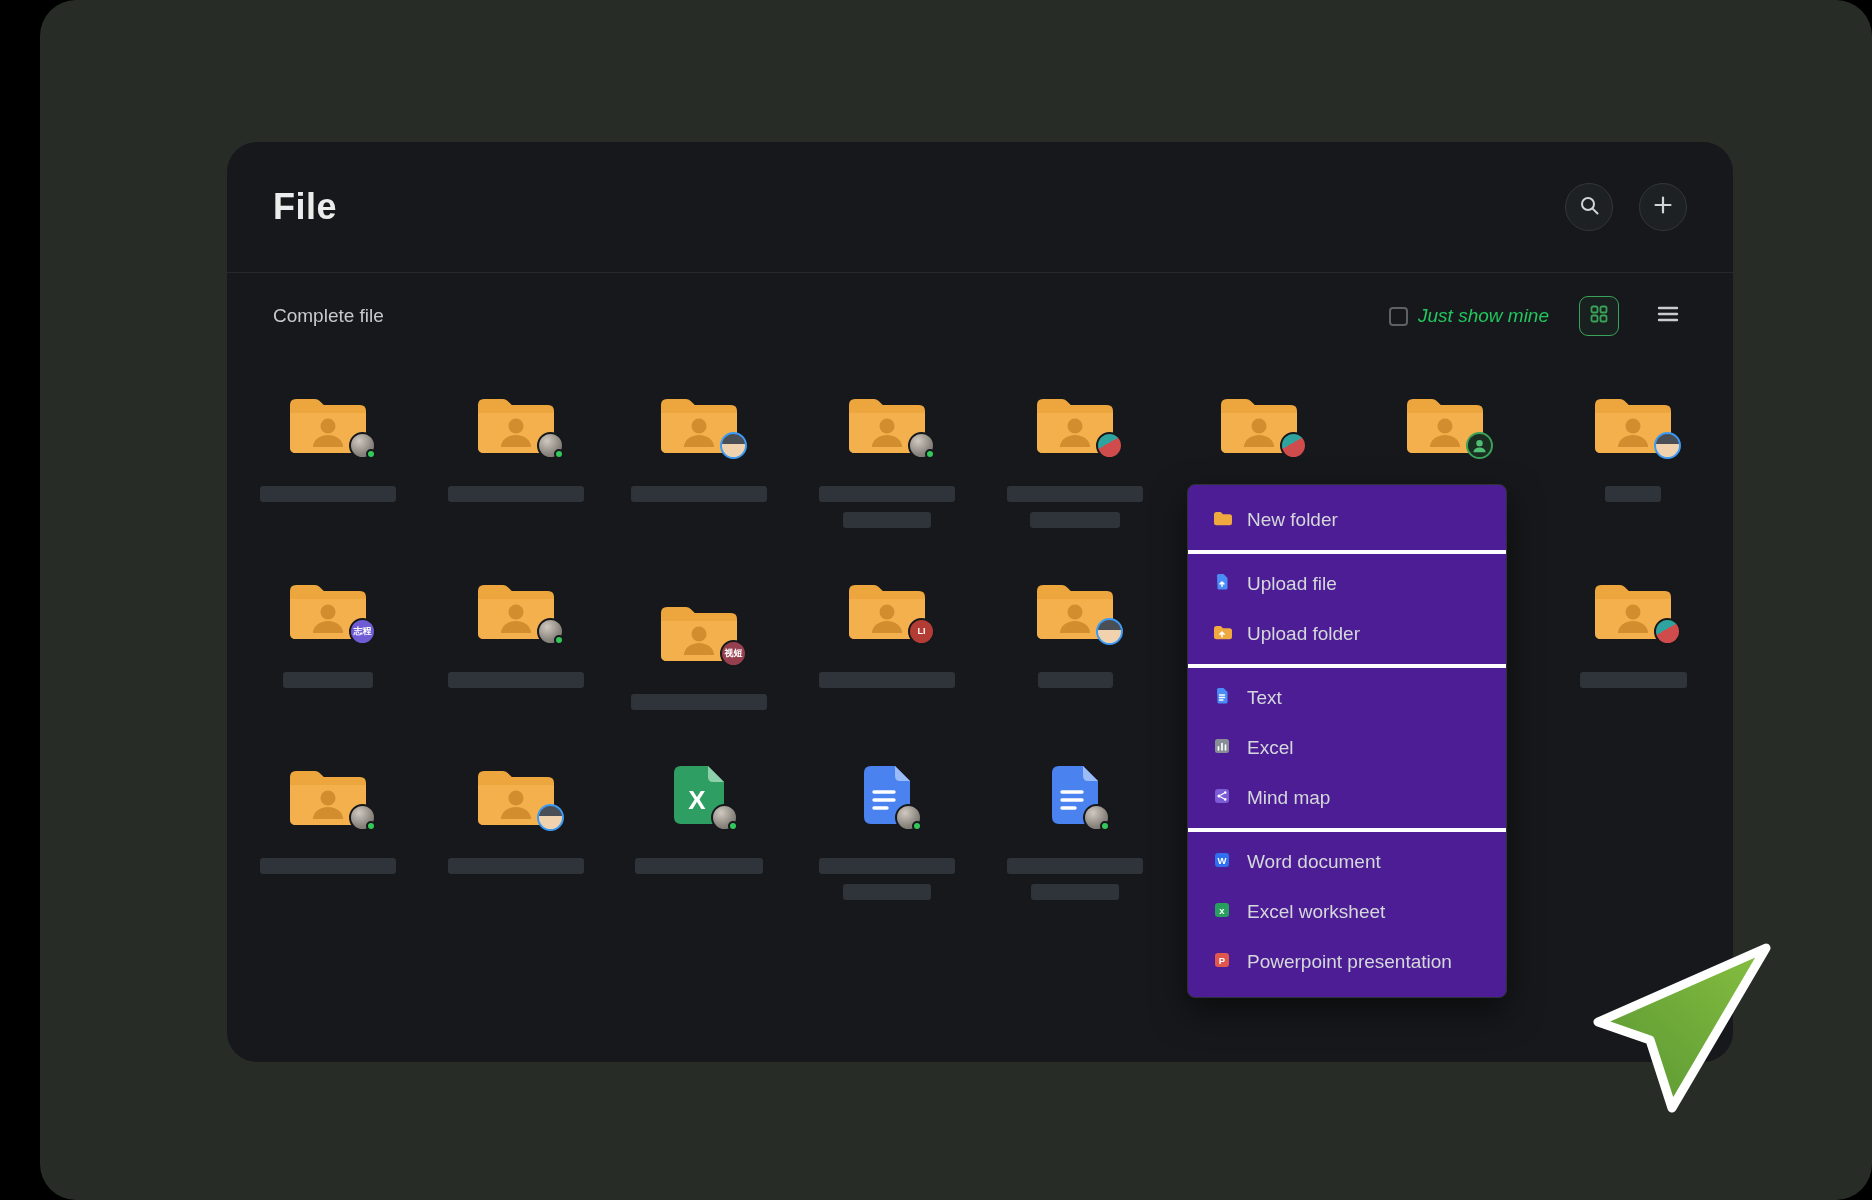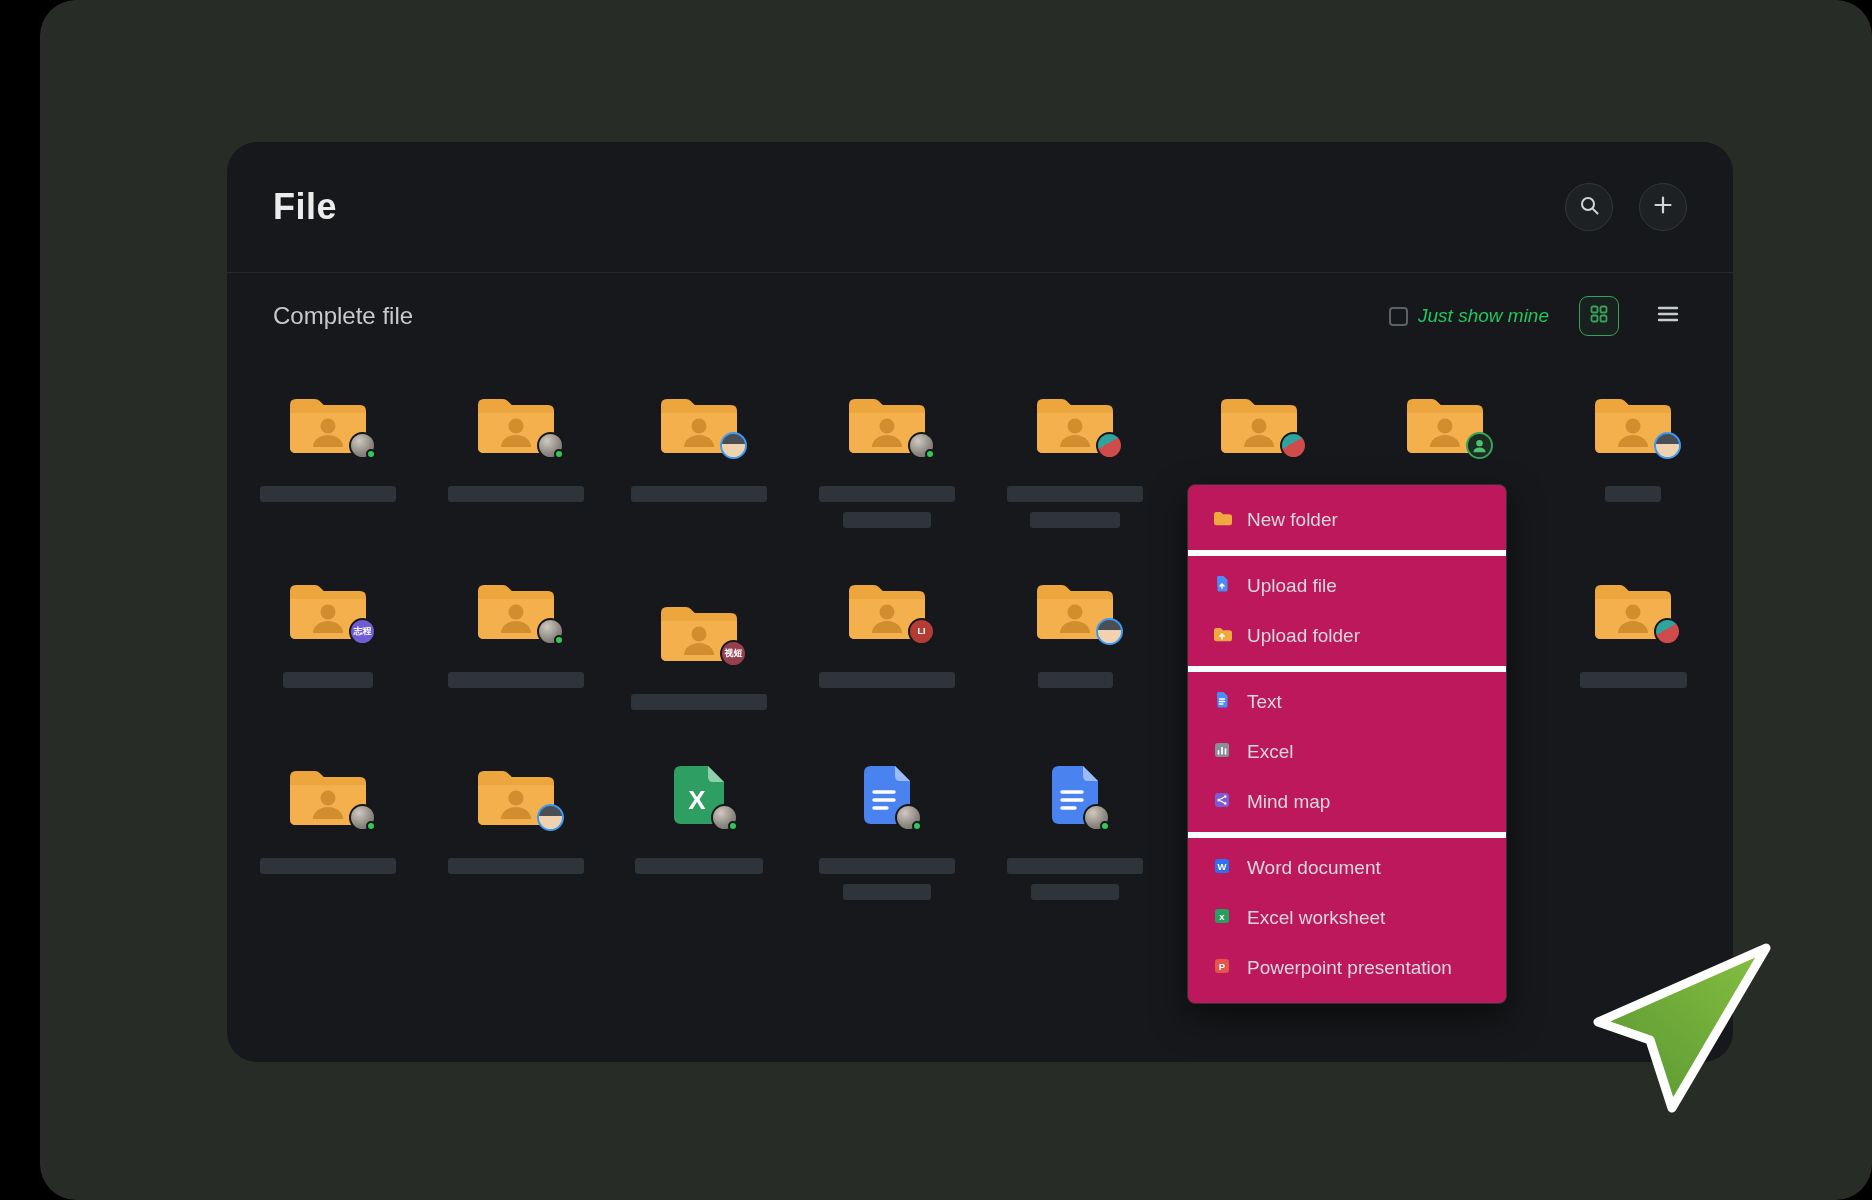--- a/index.html
+++ b/index.html
@@ -17,7 +17,7 @@
 
   
   .toolbar{position:absolute;left:46px;right:46px;top:152px;height:44px;display:flex;align-items:center;justify-content:space-between;}
-  .section-label{font-size:24px;color:#c7cacd;text-align:right;}
+  .section-label{font-size:19px;color:#c7cacd;text-align:right;}
   .toolbar-right{display:flex;align-items:center;gap:30px;}
   .filter{display:flex;align-items:center;gap:10px;cursor:pointer;}
   .checkbox{width:19px;height:19px;border:2px solid #5c6166;border-radius:4px;background:transparent;box-sizing:border-box;}

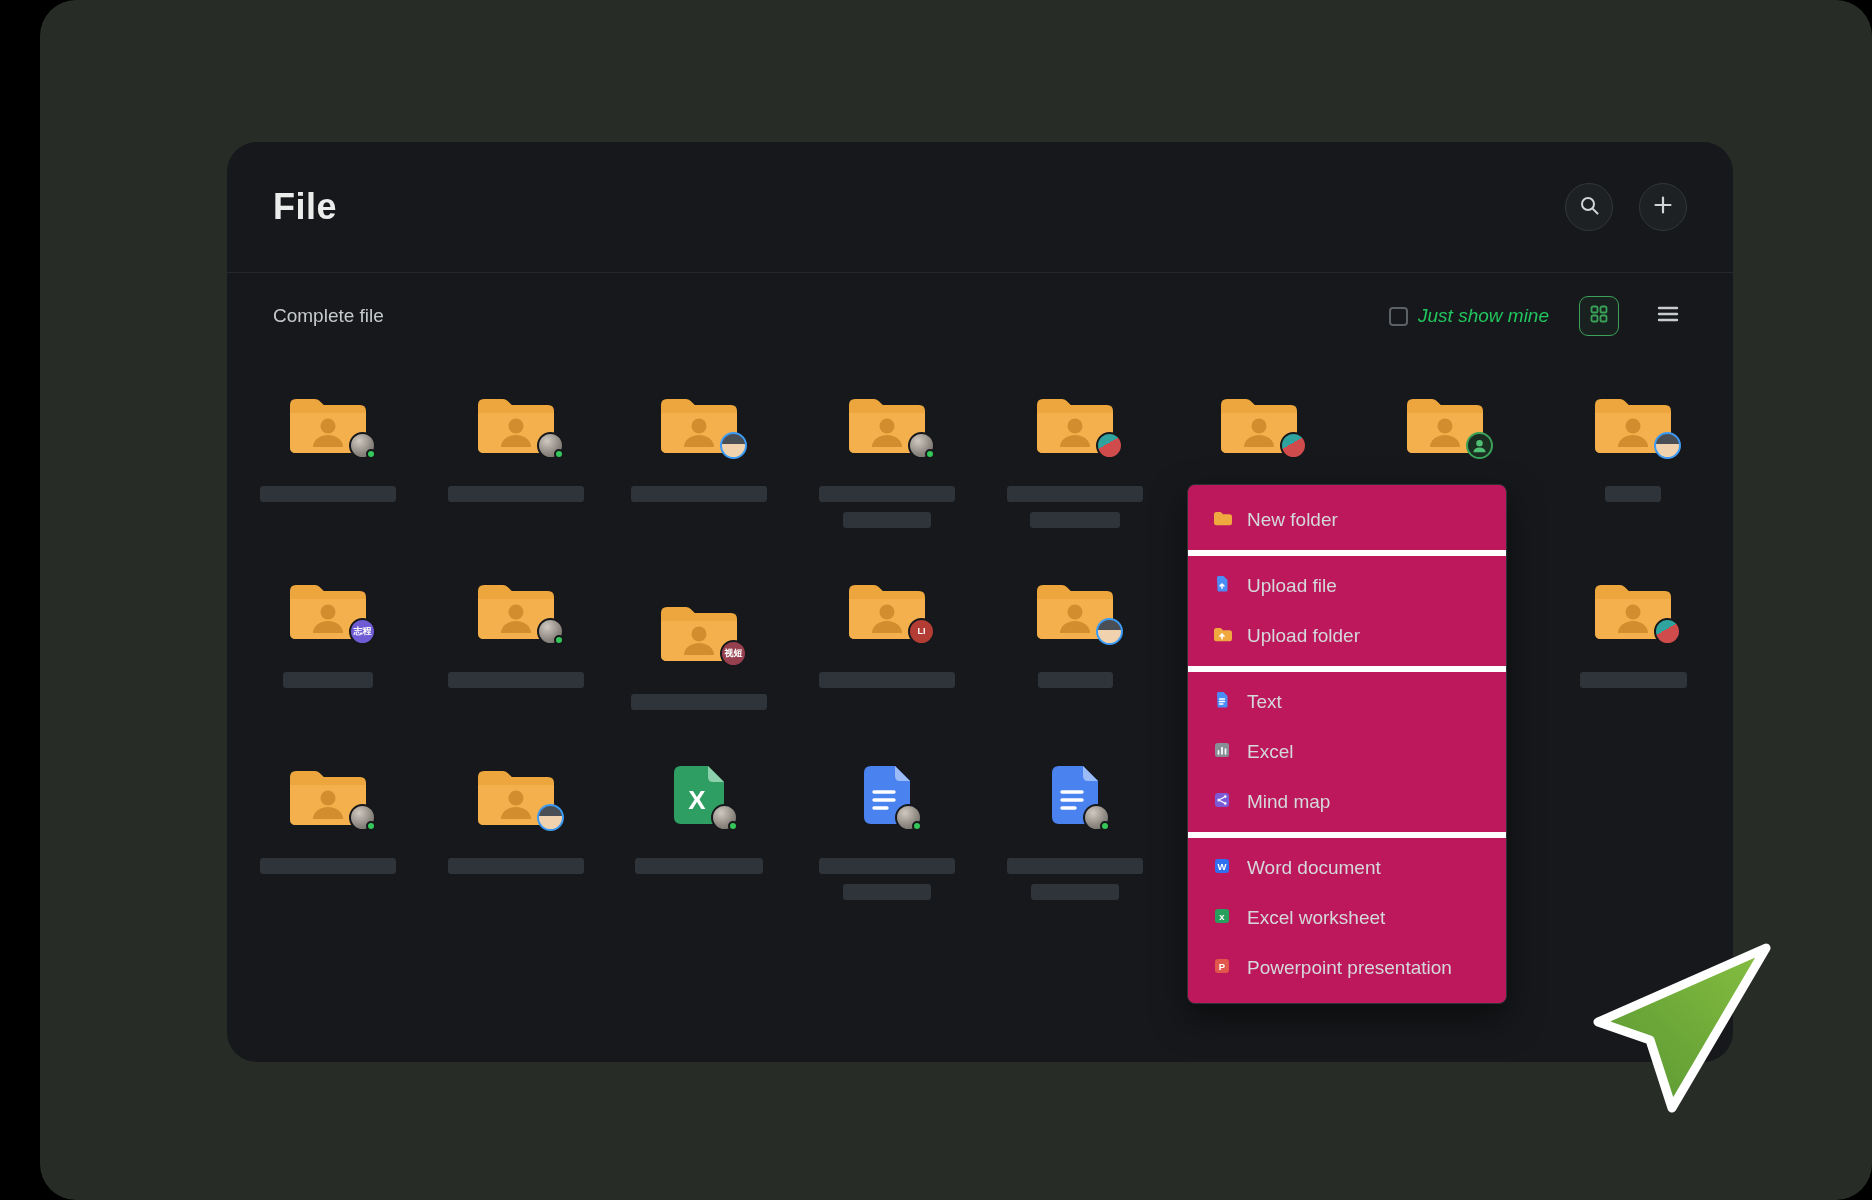--- a/index.html
+++ b/index.html
@@ -44,7 +44,7 @@
   .badge-green-person{background:#1a2e21;border-color:#3aa159;}
 
   
-  .menu{position:absolute;left:960px;top:342px;width:318px;background:#be185d;border:1px solid #2e3236;border-radius:8px;padding:5px 0;box-shadow:0 14px 34px rgba(0,0,0,.5);z-index:5;}
+  .menu{position:absolute;left:960px;top:342px;width:318px;background:#4c1d95;border:1px solid #2e3236;border-radius:8px;padding:5px 0;box-shadow:0 14px 34px rgba(0,0,0,.5);z-index:5;}
   .menu-group{padding:5px 0;}
   .menu-group + .menu-group{border-top:6px solid #ffffff;}
   .menu-item{display:flex;align-items:center;gap:15px;height:50px;padding:0 24px;font-size:19px;color:#d5d8db;cursor:pointer;}

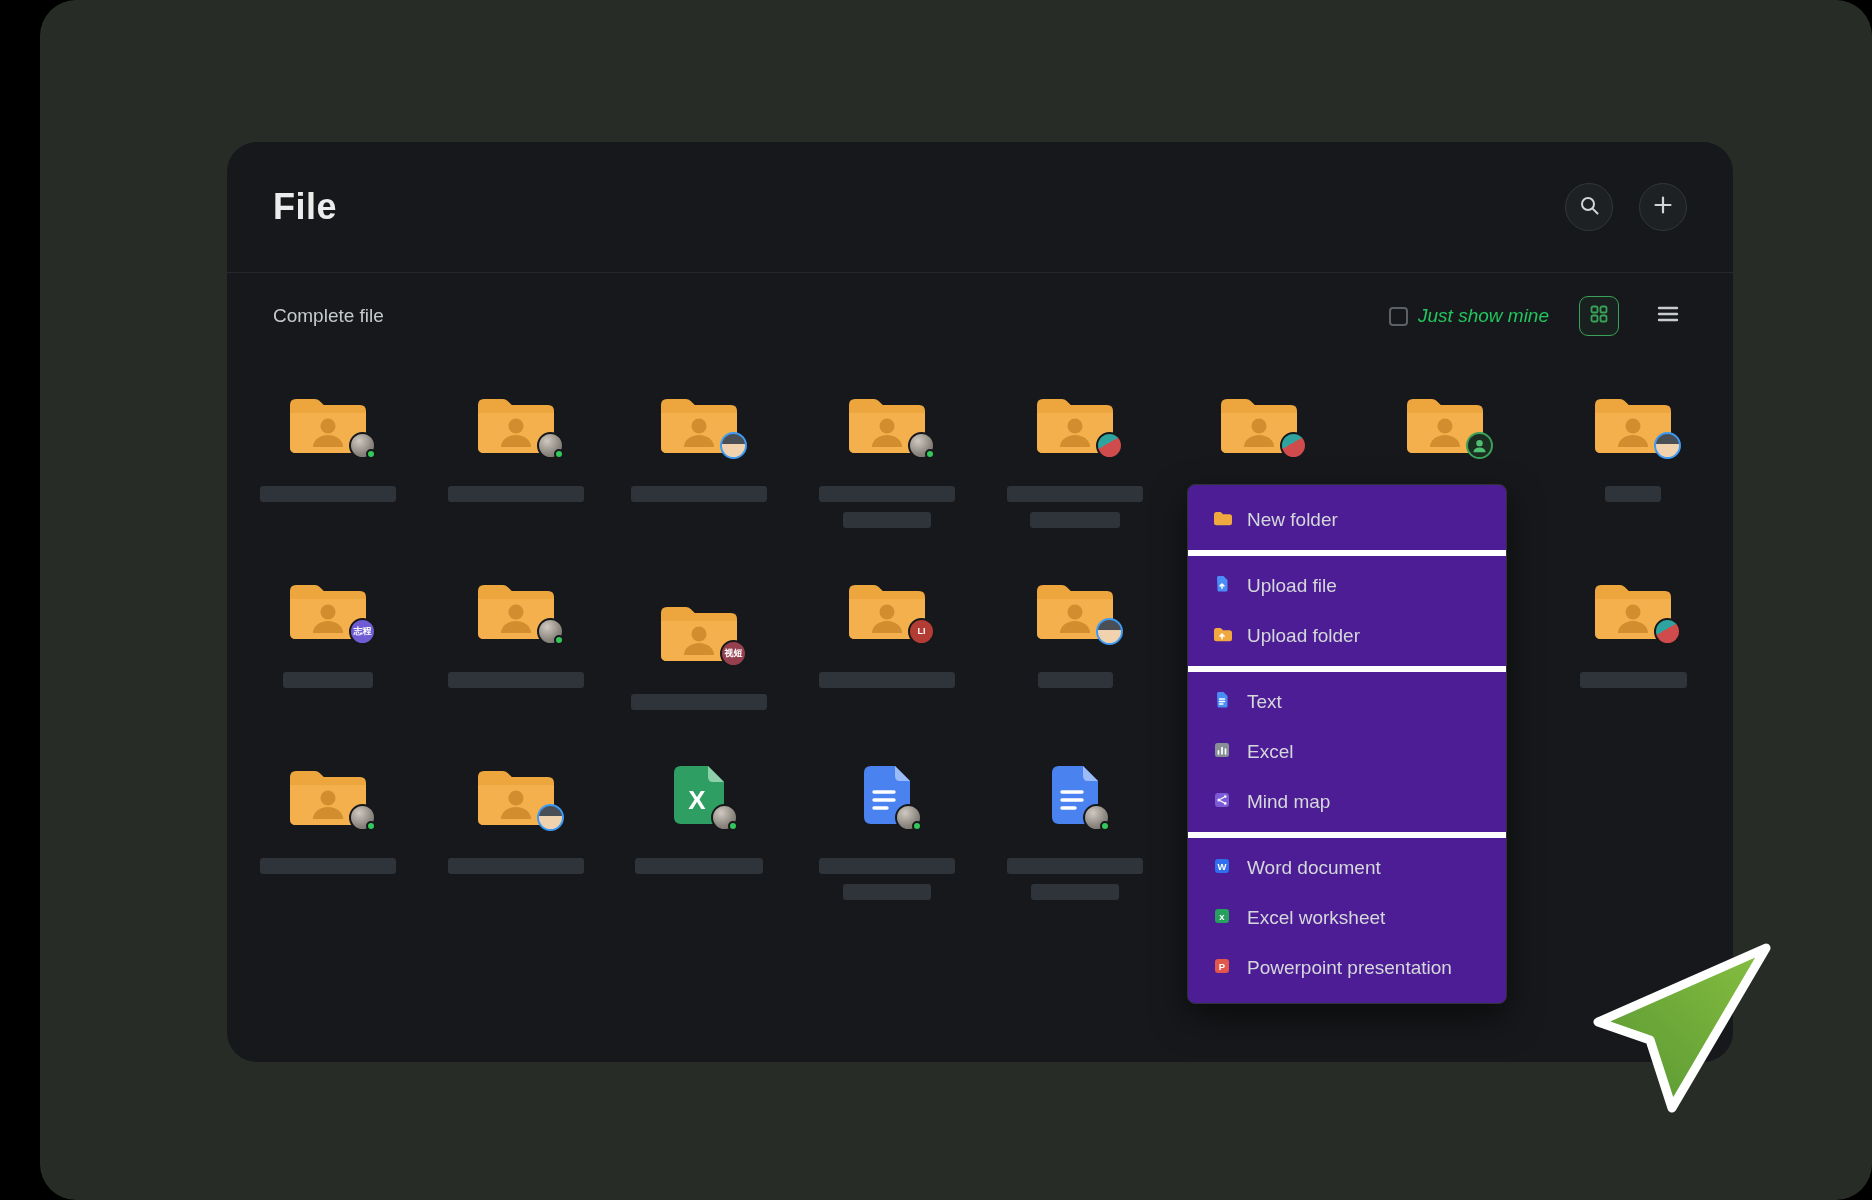--- a/index.html
+++ b/index.html
@@ -46,7 +46,7 @@
   
   .menu{position:absolute;left:960px;top:342px;width:318px;background:#4c1d95;border:1px solid #2e3236;border-radius:8px;padding:5px 0;box-shadow:0 14px 34px rgba(0,0,0,.5);z-index:5;}
   .menu-group{padding:5px 0;}
-  .menu-group + .menu-group{border-top:6px solid #ffffff;}
+  .menu-group + .menu-group{border-top:4px solid #ffffff;}
   .menu-item{display:flex;align-items:center;gap:15px;height:50px;padding:0 24px;font-size:19px;color:#d5d8db;cursor:pointer;}
   .menu-item svg{flex:0 0 auto;}
 

